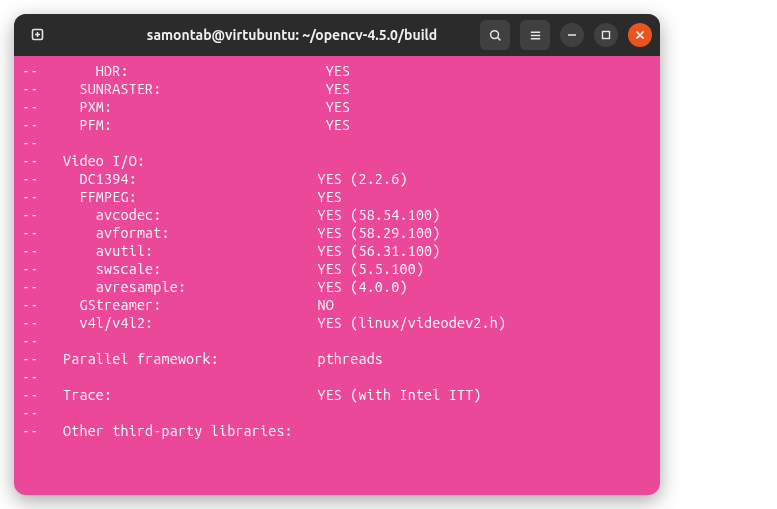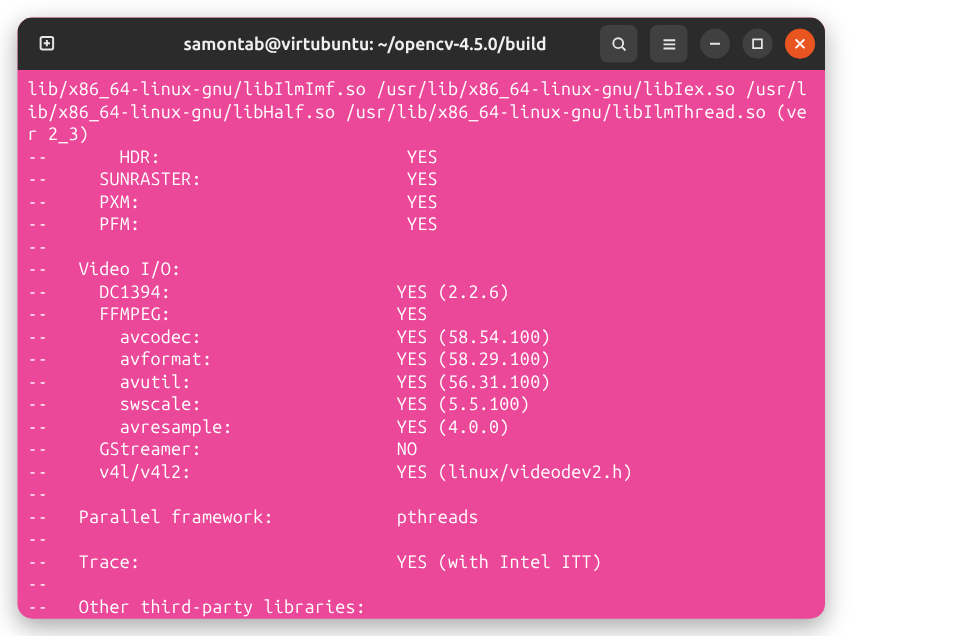--- a/index.html
+++ b/index.html
@@ -166,7 +166,7 @@
     </div>
   </div>
 
-  <div class="terminal"><div class="wrapline">lib/x86_64-linux-gnu/libIlmImf.so /usr/lib/x86_64-linux-gnu/libIex.so /usr/lib/x86_64-linux-gnu/libHalf.so /usr/lib/x86_64-linux-gnu/libIlmThread.so (ver 2_3)</div><div id="term-lines">--       HDR:                        YES
+  <div class="terminal"><div id="term-lines">--       HDR:                        YES
 --     SUNRASTER:                    YES
 --     PXM:                          YES
 --     PFM:                          YES

